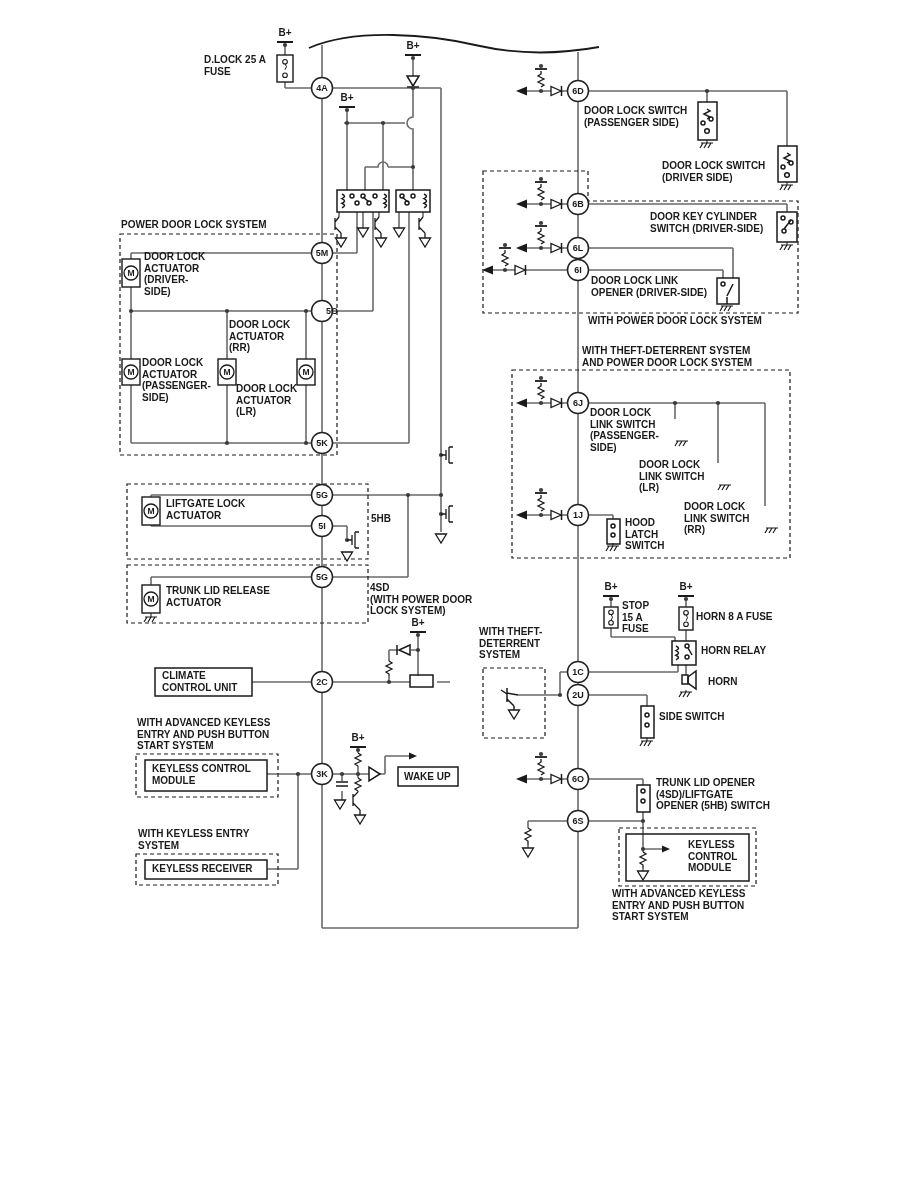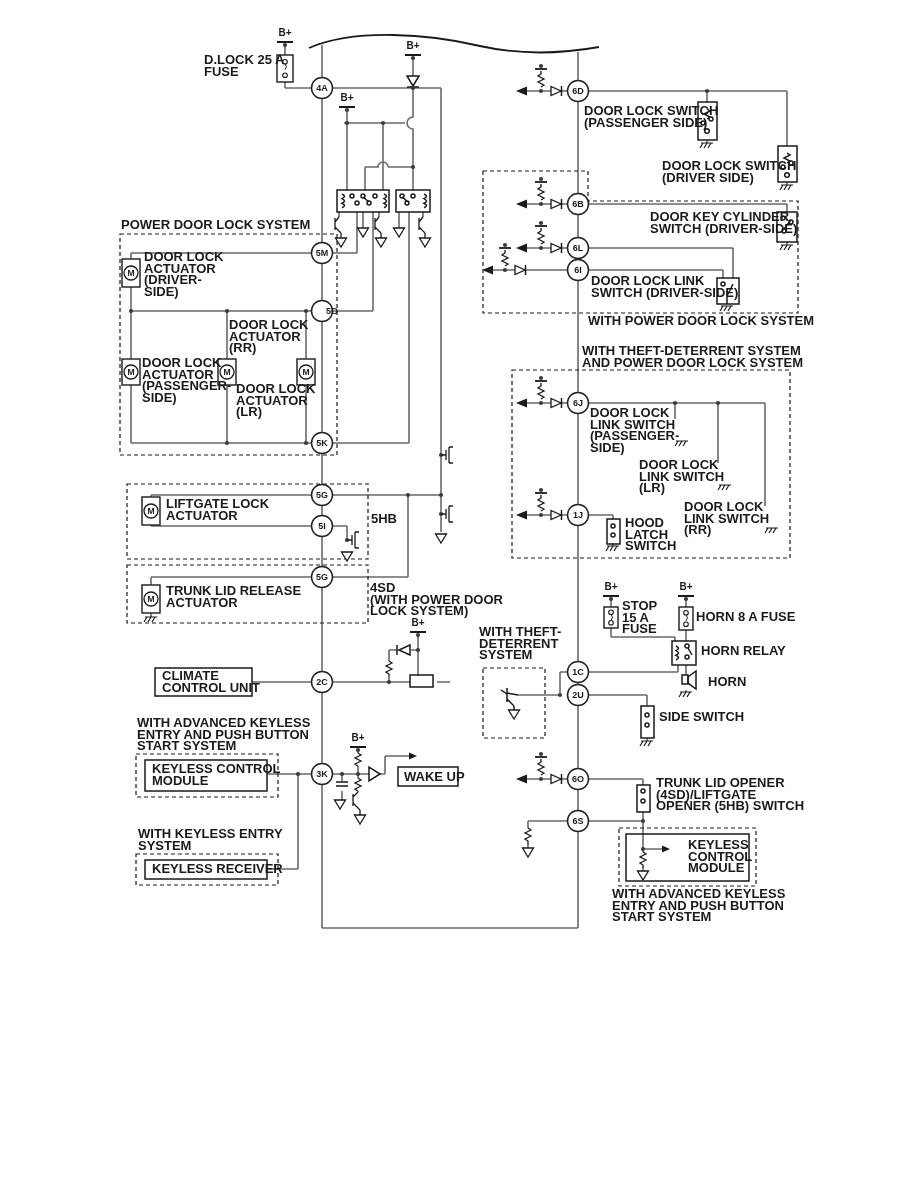--- a/index.html
+++ b/index.html
@@ -6,7 +6,7 @@
   #page{position:relative;width:918px;height:1188px;background:#fff;overflow:hidden;
         font-family:"Liberation Sans",sans-serif;color:#1a1a1a;}
   svg{position:absolute;left:0;top:0;}
-  .lbl{position:absolute;font-size:13px;line-height:11.5px;white-space:pre-line;
+  .lbl{position:absolute;font-size:10px;line-height:11.5px;white-space:pre-line;
        letter-spacing:0;color:#1a1a1a;font-weight:600;}
   .bp{position:absolute;font-size:10px;font-weight:700;width:20px;text-align:center;}
   .cn{position:absolute;width:22px;text-align:center;font-size:9px;font-weight:700;}

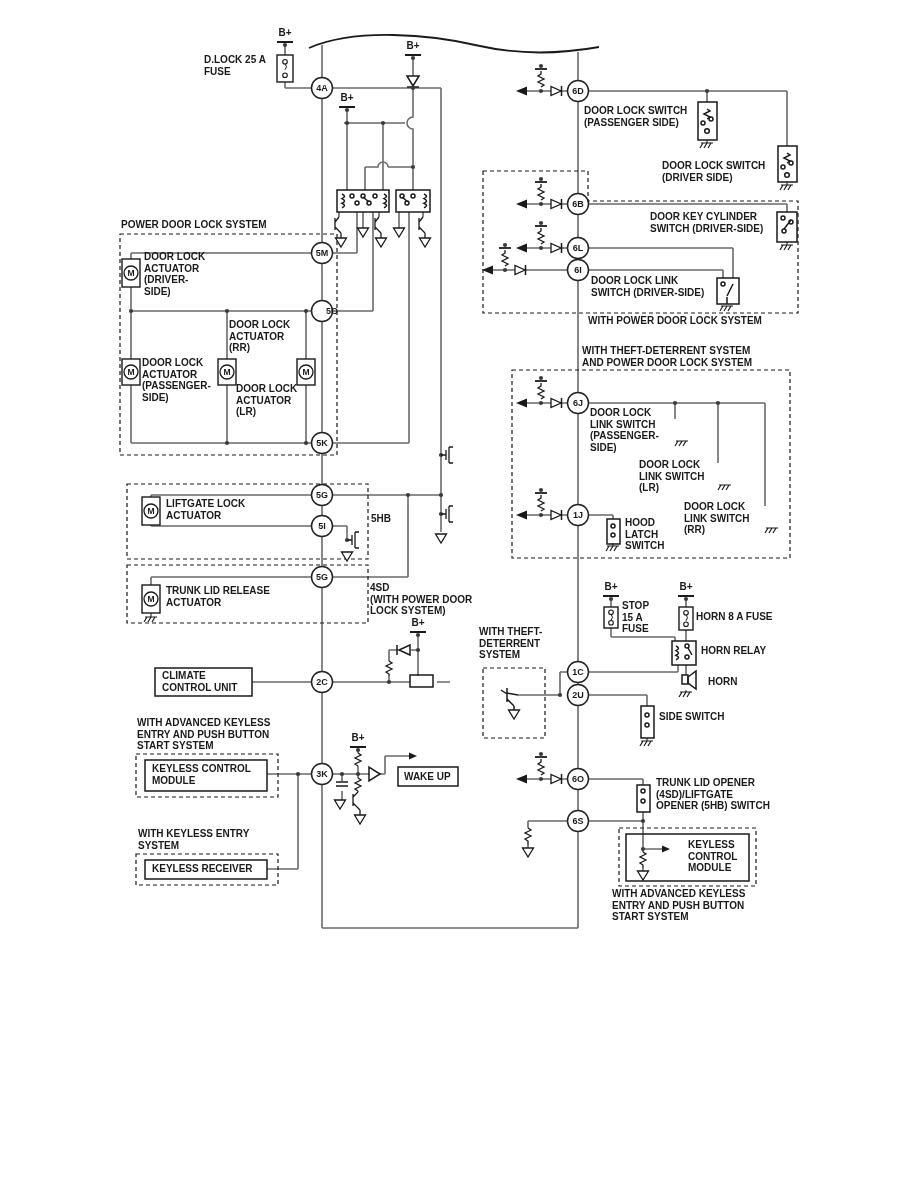--- a/index.html
+++ b/index.html
@@ -369,7 +369,7 @@
 <div class="lbl" style="left:650px;top:211px">DOOR KEY CYLINDER
 SWITCH (DRIVER-SIDE)</div>
 <div class="lbl" style="left:591px;top:275px">DOOR LOCK LINK
-SWITCH (DRIVER-SIDE)</div>
+OPENER (DRIVER-SIDE)</div>
 <div class="lbl" style="left:588px;top:315px">WITH POWER DOOR LOCK SYSTEM</div>
 <div class="lbl" style="left:582px;top:345px">WITH THEFT-DETERRENT SYSTEM
 AND POWER DOOR LOCK SYSTEM</div>

